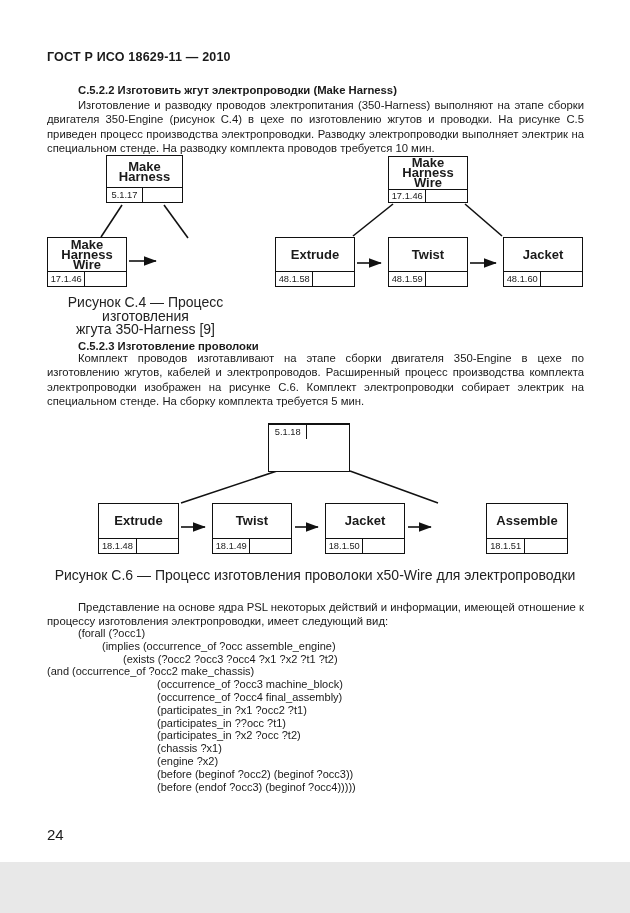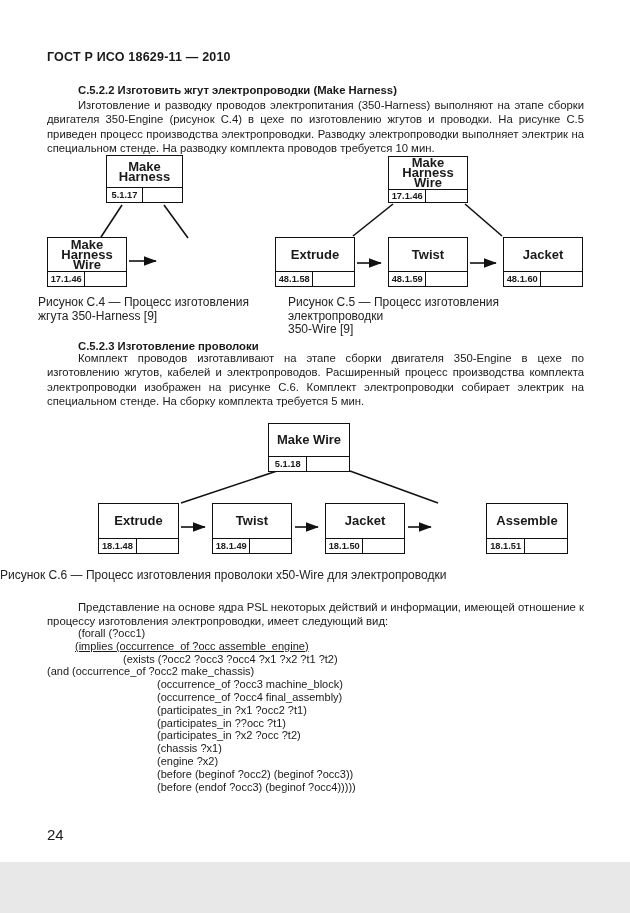--- a/index.html
+++ b/index.html
@@ -18,7 +18,7 @@
           font-weight:bold;font-size:13px;line-height:10px;padding:1px;}
   .pnum{height:15px;border-top:1.8px solid #111;display:flex;box-sizing:border-box;}
   .pnum-cell{width:48%;border-right:1.8px solid #111;display:flex;align-items:center;justify-content:center;
-             font-weight:bold;font-size:9.3px;box-sizing:border-box;}
+             font-weight:normal;font-size:9.3px;box-sizing:border-box;}
   .pnum-rest{flex:1;}
   .svg-overlay{position:absolute;left:0;top:0;pointer-events:none;}
   .code-block{left:47px;top:627px;width:560px;font-size:11px;line-height:12.8px;}

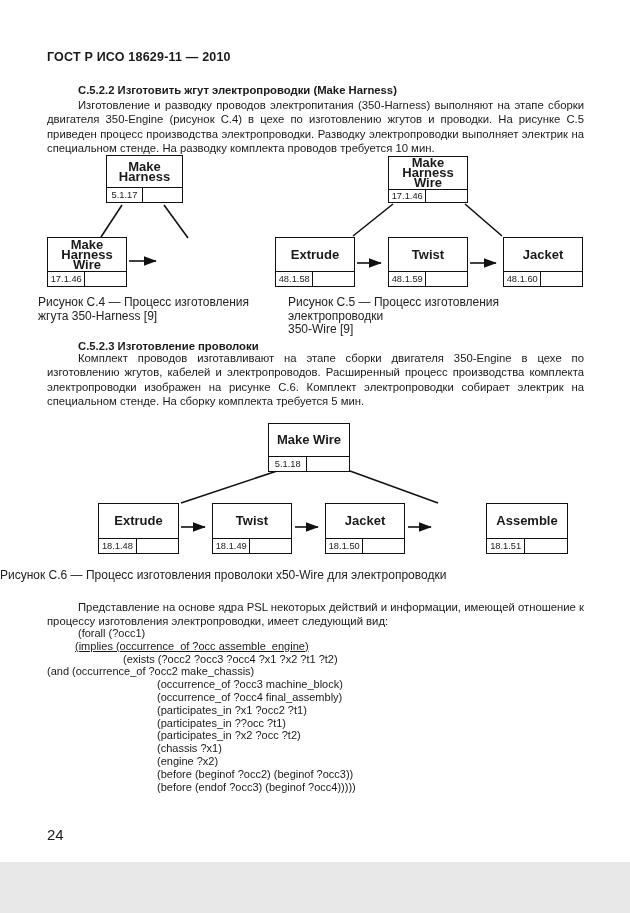--- a/index.html
+++ b/index.html
@@ -12,7 +12,7 @@
   .doc-header{left:47px;top:50px;font-size:12.5px;font-weight:bold;letter-spacing:.2px;}
   .sec-heading{left:78px;font-size:11.3px;font-weight:bold;}
   .body-par{left:47px;width:537px;font-size:11.3px;line-height:14.4px;text-align:justify;text-indent:31px;}
-  .caption{font-size:12px;line-height:13.5px;text-align:left;color:#222;}
+  .caption{font-size:14px;line-height:13.5px;text-align:center;color:#222;}
   .pbox{position:absolute;border:1.8px solid #111;background:#fff;box-sizing:border-box;display:flex;flex-direction:column;}
   .plabel{flex:1;display:flex;align-items:center;justify-content:center;text-align:center;
           font-weight:bold;font-size:13px;line-height:10px;padding:1px;}

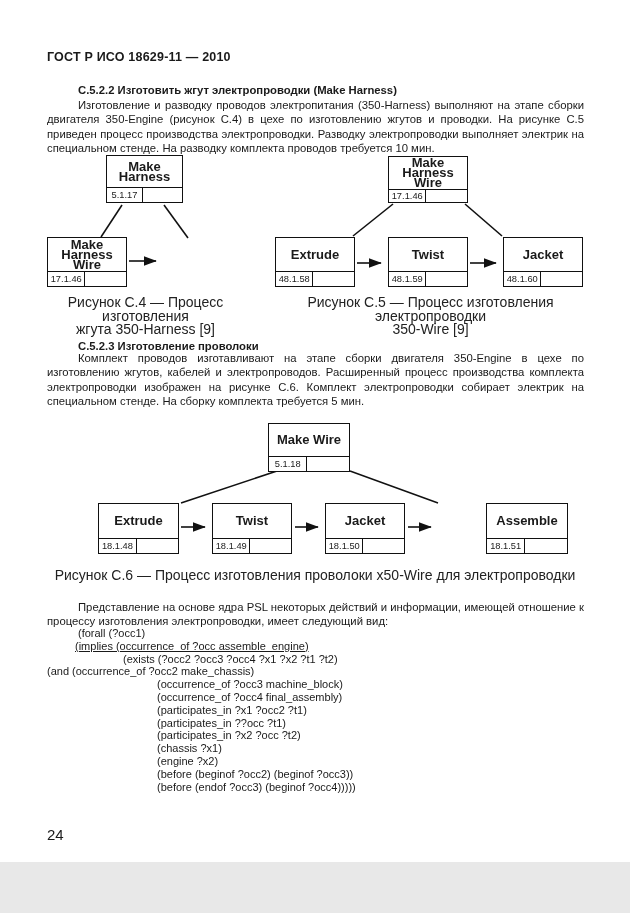--- a/index.html
+++ b/index.html
@@ -110,10 +110,6 @@
       <div class="pnum-rest"></div>
     </div>
   </div>
-  <div class="abs caption" style="left:288px;top:296px;width:285px;">
-    <div>Рисунок С.5 — Процесс изготовления электропроводки</div>
-    <div>350-Wire [9]</div>
-  </div>
 
   <div class="abs sec-heading" style="top:340px;">С.5.2.3  Изготовление проволоки</div>
   <div class="abs body-par" style="top:351px;">Комплект проводов изготавливают на этапе сборки двигателя 350-Engine в цехе по изготовлению жгутов, кабелей и электропроводов. Расширенный процесс производства комплекта электропроводки изображен на рисунке С.6. Комплект электропроводки собирает электрик на специальном стенде. На сборку комплекта требуется 5 мин.</div>

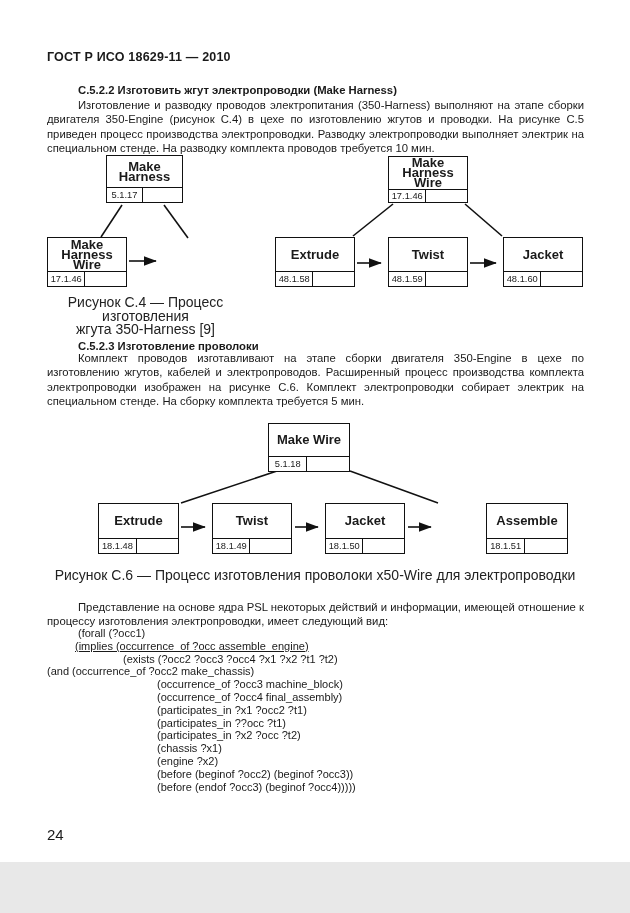--- a/index.html
+++ b/index.html
@@ -115,7 +115,6 @@
   <div class="abs body-par" style="top:351px;">Комплект проводов изготавливают на этапе сборки двигателя 350-Engine в цехе по изготовлению жгутов, кабелей и электропроводов. Расширенный процесс производства комплекта электропроводки изображен на рисунке С.6. Комплект электропроводки собирает электрик на специальном стенде. На сборку комплекта требуется 5 мин.</div>
 
   <div class="pbox" style="left:268px;top:423px;width:82px;height:49px;">
-    <div class="plabel">Make Wire</div>
     <div class="pnum">
       <div class="pnum-cell">5.1.18</div>
       <div class="pnum-rest"></div>

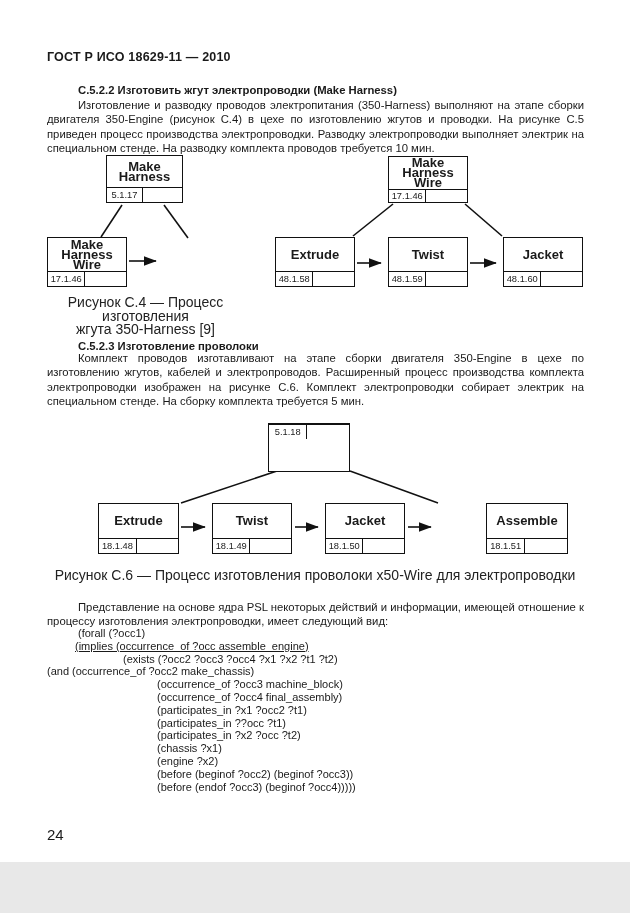--- a/index.html
+++ b/index.html
@@ -24,7 +24,7 @@
   .code-block{left:47px;top:627px;width:560px;font-size:11px;line-height:12.8px;}
   .code-line{white-space:pre;}
   .ind0{margin-left:31px;}
-  .ind1{margin-left:28px;text-decoration:underline;}
+  .ind1{margin-left:55px;}
   .ind2{margin-left:76px;}
   .ind3{}
   .ind4{margin-left:110px;}

